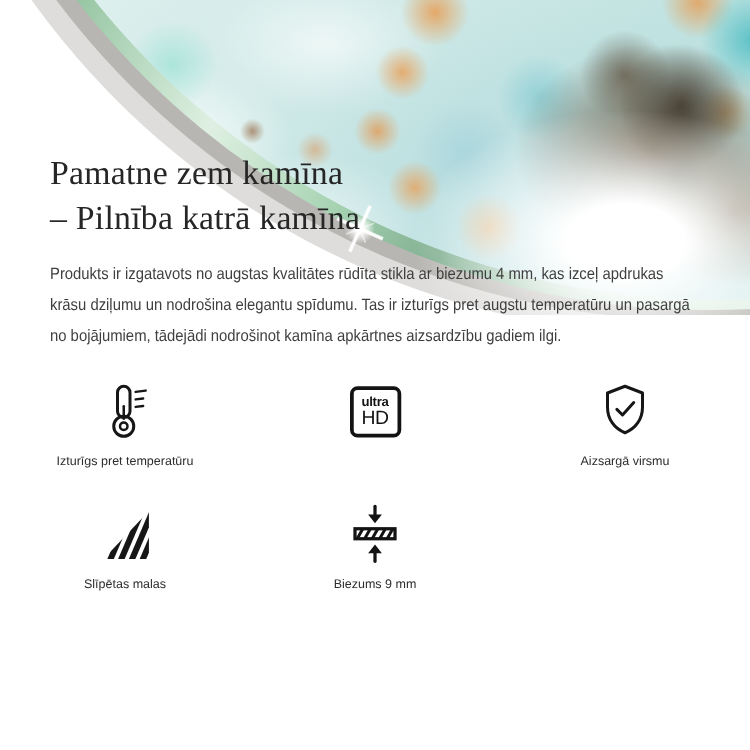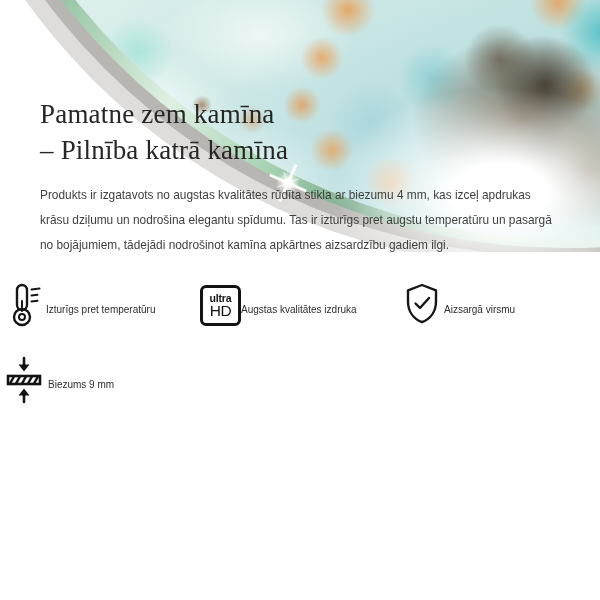--- a/index.html
+++ b/index.html
@@ -80,7 +80,7 @@
   }
 
   
-  .content{position:relative;padding-top:96px;}
+  .content{position:relative;padding-top:120px;}
   h1.title{
     margin:0 0 0 40px;
     font-family:"Liberation Serif","DejaVu Serif",serif;

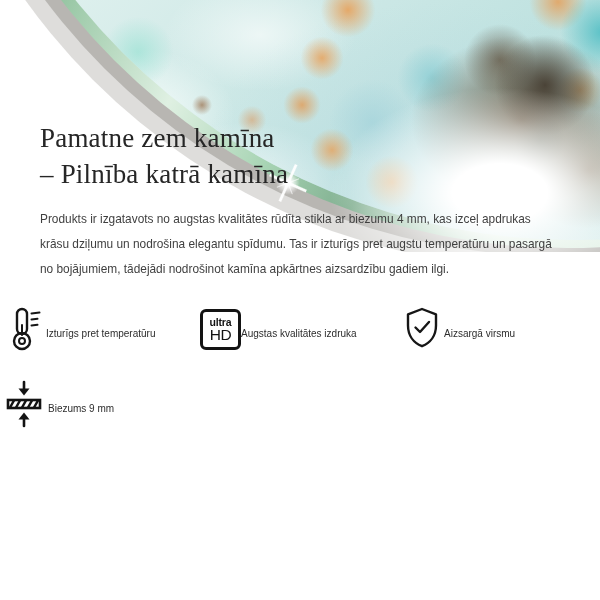--- a/index.html
+++ b/index.html
@@ -98,7 +98,7 @@
     margin-top:23px;display:grid;grid-template-columns:1fr 1fr 1fr;
     row-gap:25px;width:600px;
   }
-  .feature{display:flex;flex-direction:row;align-items:center;}
+  .feature{display:flex;flex-direction:column;align-items:center;}
   .icon-box{height:50px;display:flex;align-items:center;justify-content:center;color:#161616;}
   .feature .label{margin-top:8px;font-size:10px;color:#2d2d2d;line-height:15px;text-align:center;}
   svg.fic{stroke:#161616;fill:none;stroke-width:2.4;stroke-linecap:round;stroke-linejoin:round;}

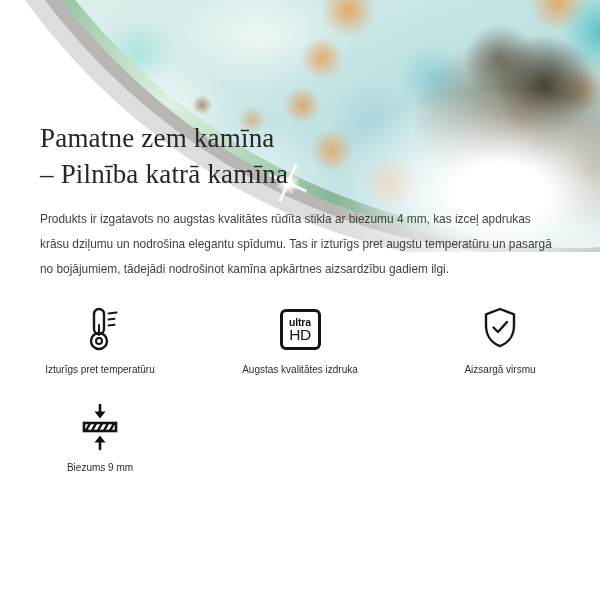--- a/index.html
+++ b/index.html
@@ -162,7 +162,6 @@
             <div class="h">HD</div>
           </div>
         </div>
-        <div class="label">Augstas kvalitātes izdruka</div>
       </div>
 
       <div class="feature">

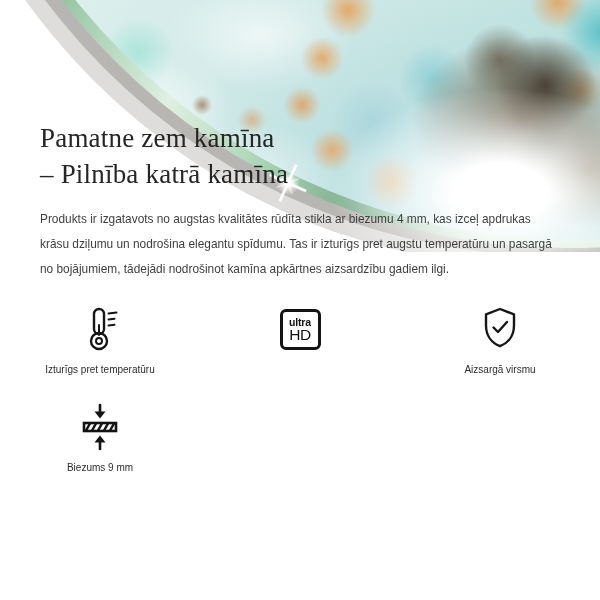--- a/index.html
+++ b/index.html
@@ -175,6 +175,25 @@
       </div>
 
 
+      <div class="feature">
+        <div class="icon-box">
+          <svg width="46" height="46" viewBox="0 0 48 48">
+            <defs>
+                <clipPath id="triClip">
+                  <polygon points="6,45 44,45 44,5"></polygon>
+                </clipPath>
+              </defs>
+            <g clip-path="url(#triClip)" stroke="#161616" stroke-width="5">
+              <line x1="0" y1="52" x2="24" y2="-4"></line>
+              <line x1="9" y1="52" x2="33" y2="-4"></line>
+              <line x1="18" y1="52" x2="42" y2="-4"></line>
+              <line x1="27" y1="52" x2="51" y2="-4"></line>
+              <line x1="36" y1="52" x2="60" y2="-4"></line>
+            </g>
+          </svg>
+        </div>
+        <div class="label">Slīpētas malas</div>
+      </div>
 
       <div class="feature">
         <div class="icon-box">

